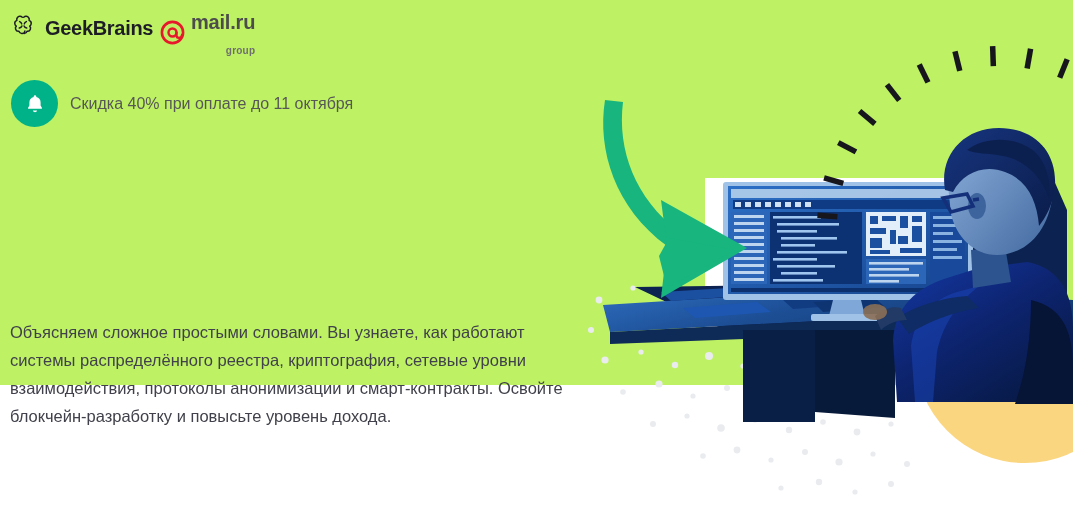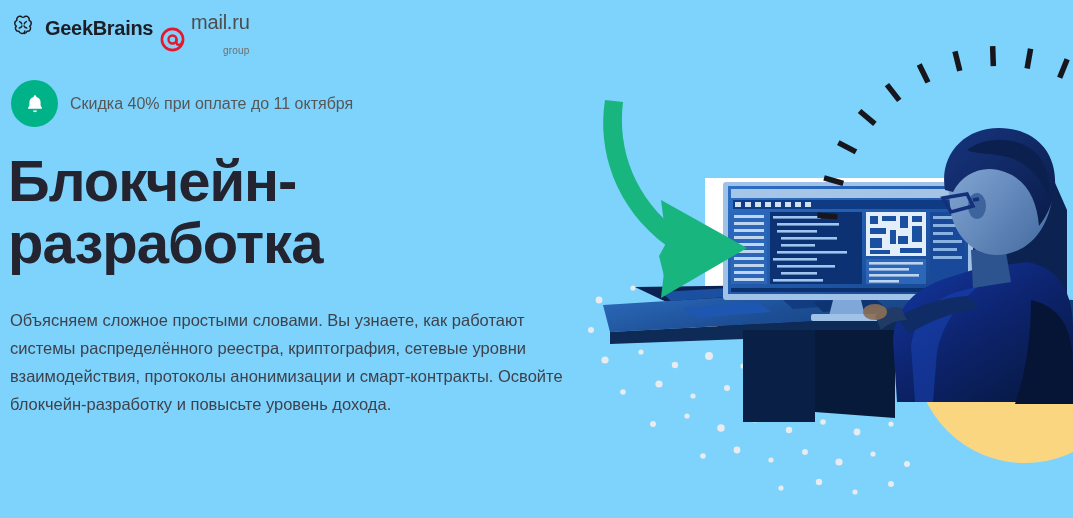--- a/index.html
+++ b/index.html
@@ -17,8 +17,8 @@
   .page {
     position: relative;
     width: 1073px;
-    height: 518px;
-    background: #7dd3fc;
+    height: 385px;
+    background: #bef264;
   }
 
   

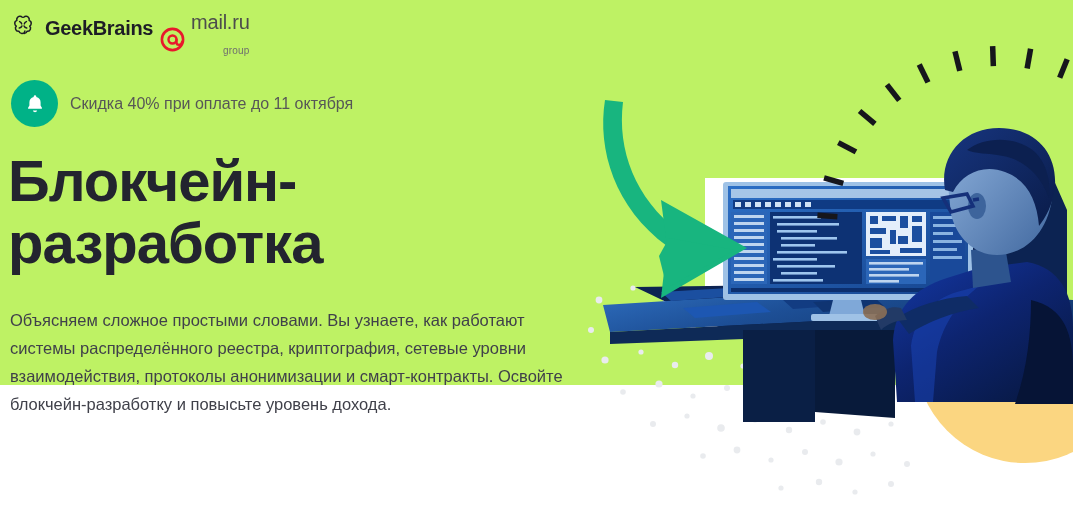--- a/index.html
+++ b/index.html
@@ -52,8 +52,9 @@
     left: 160px;
     top: 12px;
     display: flex;
-    align-items: flex-end;
+    align-items: center;
     gap: 6px;
+    font-weight: bold;
   }
   .mr-at { display: block; margin-top: 1px; }
   .mr-text { display: flex; flex-direction: column; align-items: flex-end; }

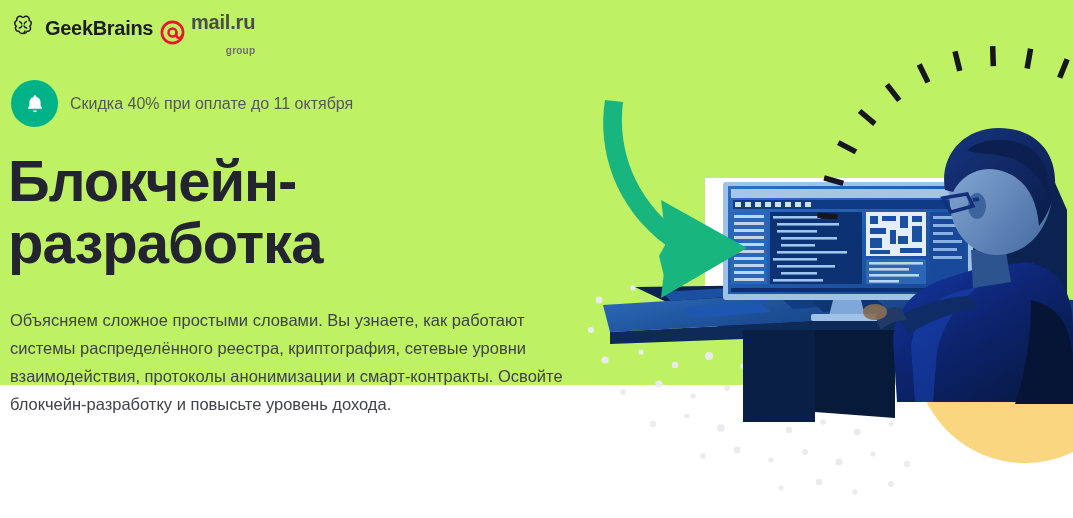--- a/index.html
+++ b/index.html
@@ -181,7 +181,6 @@
     <span class="promo-text">Скидка 40% при оплате до 11 октября</span>
   </div>
 
-  <h1 class="headline">Блокчейн-разработка</h1>
 
   <p class="lead">Объясняем сложное простыми словами. Вы узнаете, как работают системы распределённого реестра, криптография, сетевые уровни взаимодействия, протоколы анонимизации и смарт-контракты. Освойте блокчейн-разработку и повысьте уровень дохода.</p>
 

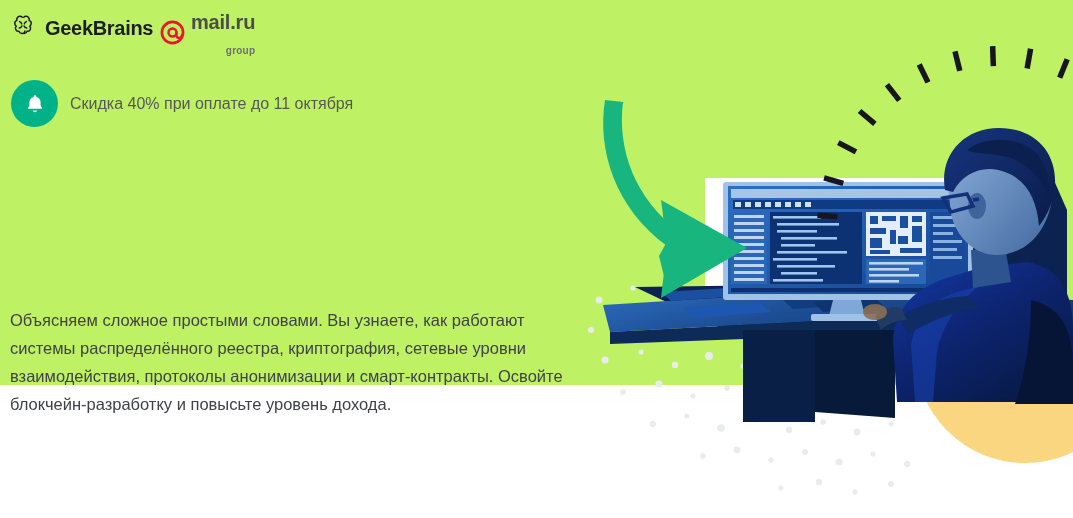--- a/index.html
+++ b/index.html
@@ -116,7 +116,7 @@
   .lead {
     position: absolute;
     left: 10px;
-    top: 306px;
+    top: 318px;
     margin: 0;
     width: 580px;
     font-size: 16.5px;

